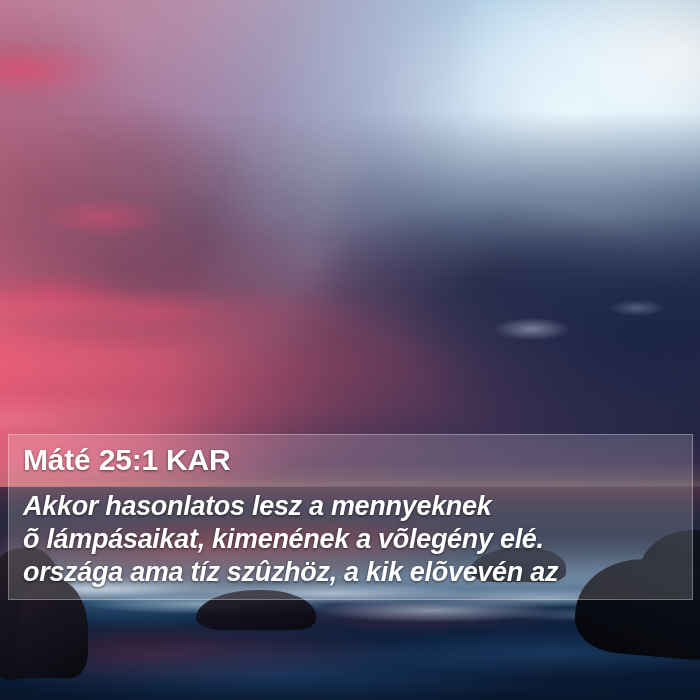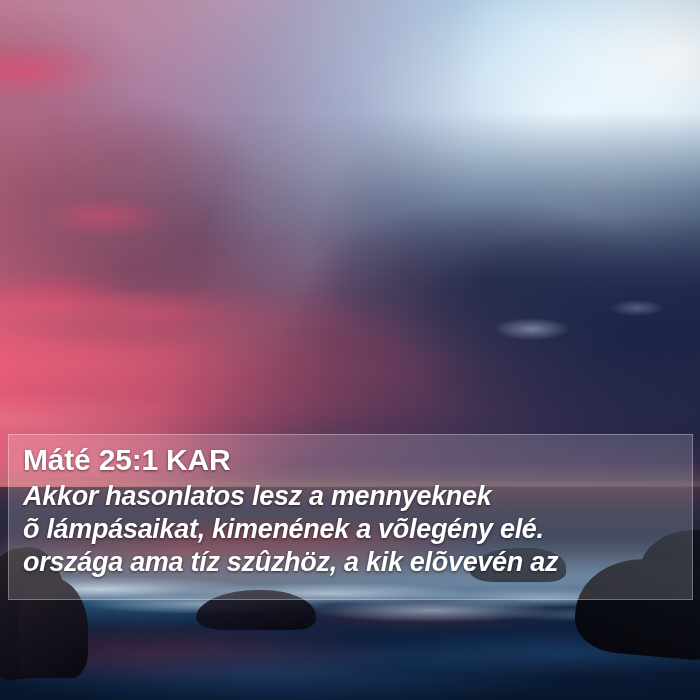--- a/index.html
+++ b/index.html
@@ -386,7 +386,7 @@
     white-space: nowrap;
   }
   #verse-body {
-    margin-top: 3px;
+    margin-top: 13px;
   }
   .verse-line {
     color: #ffffff;

